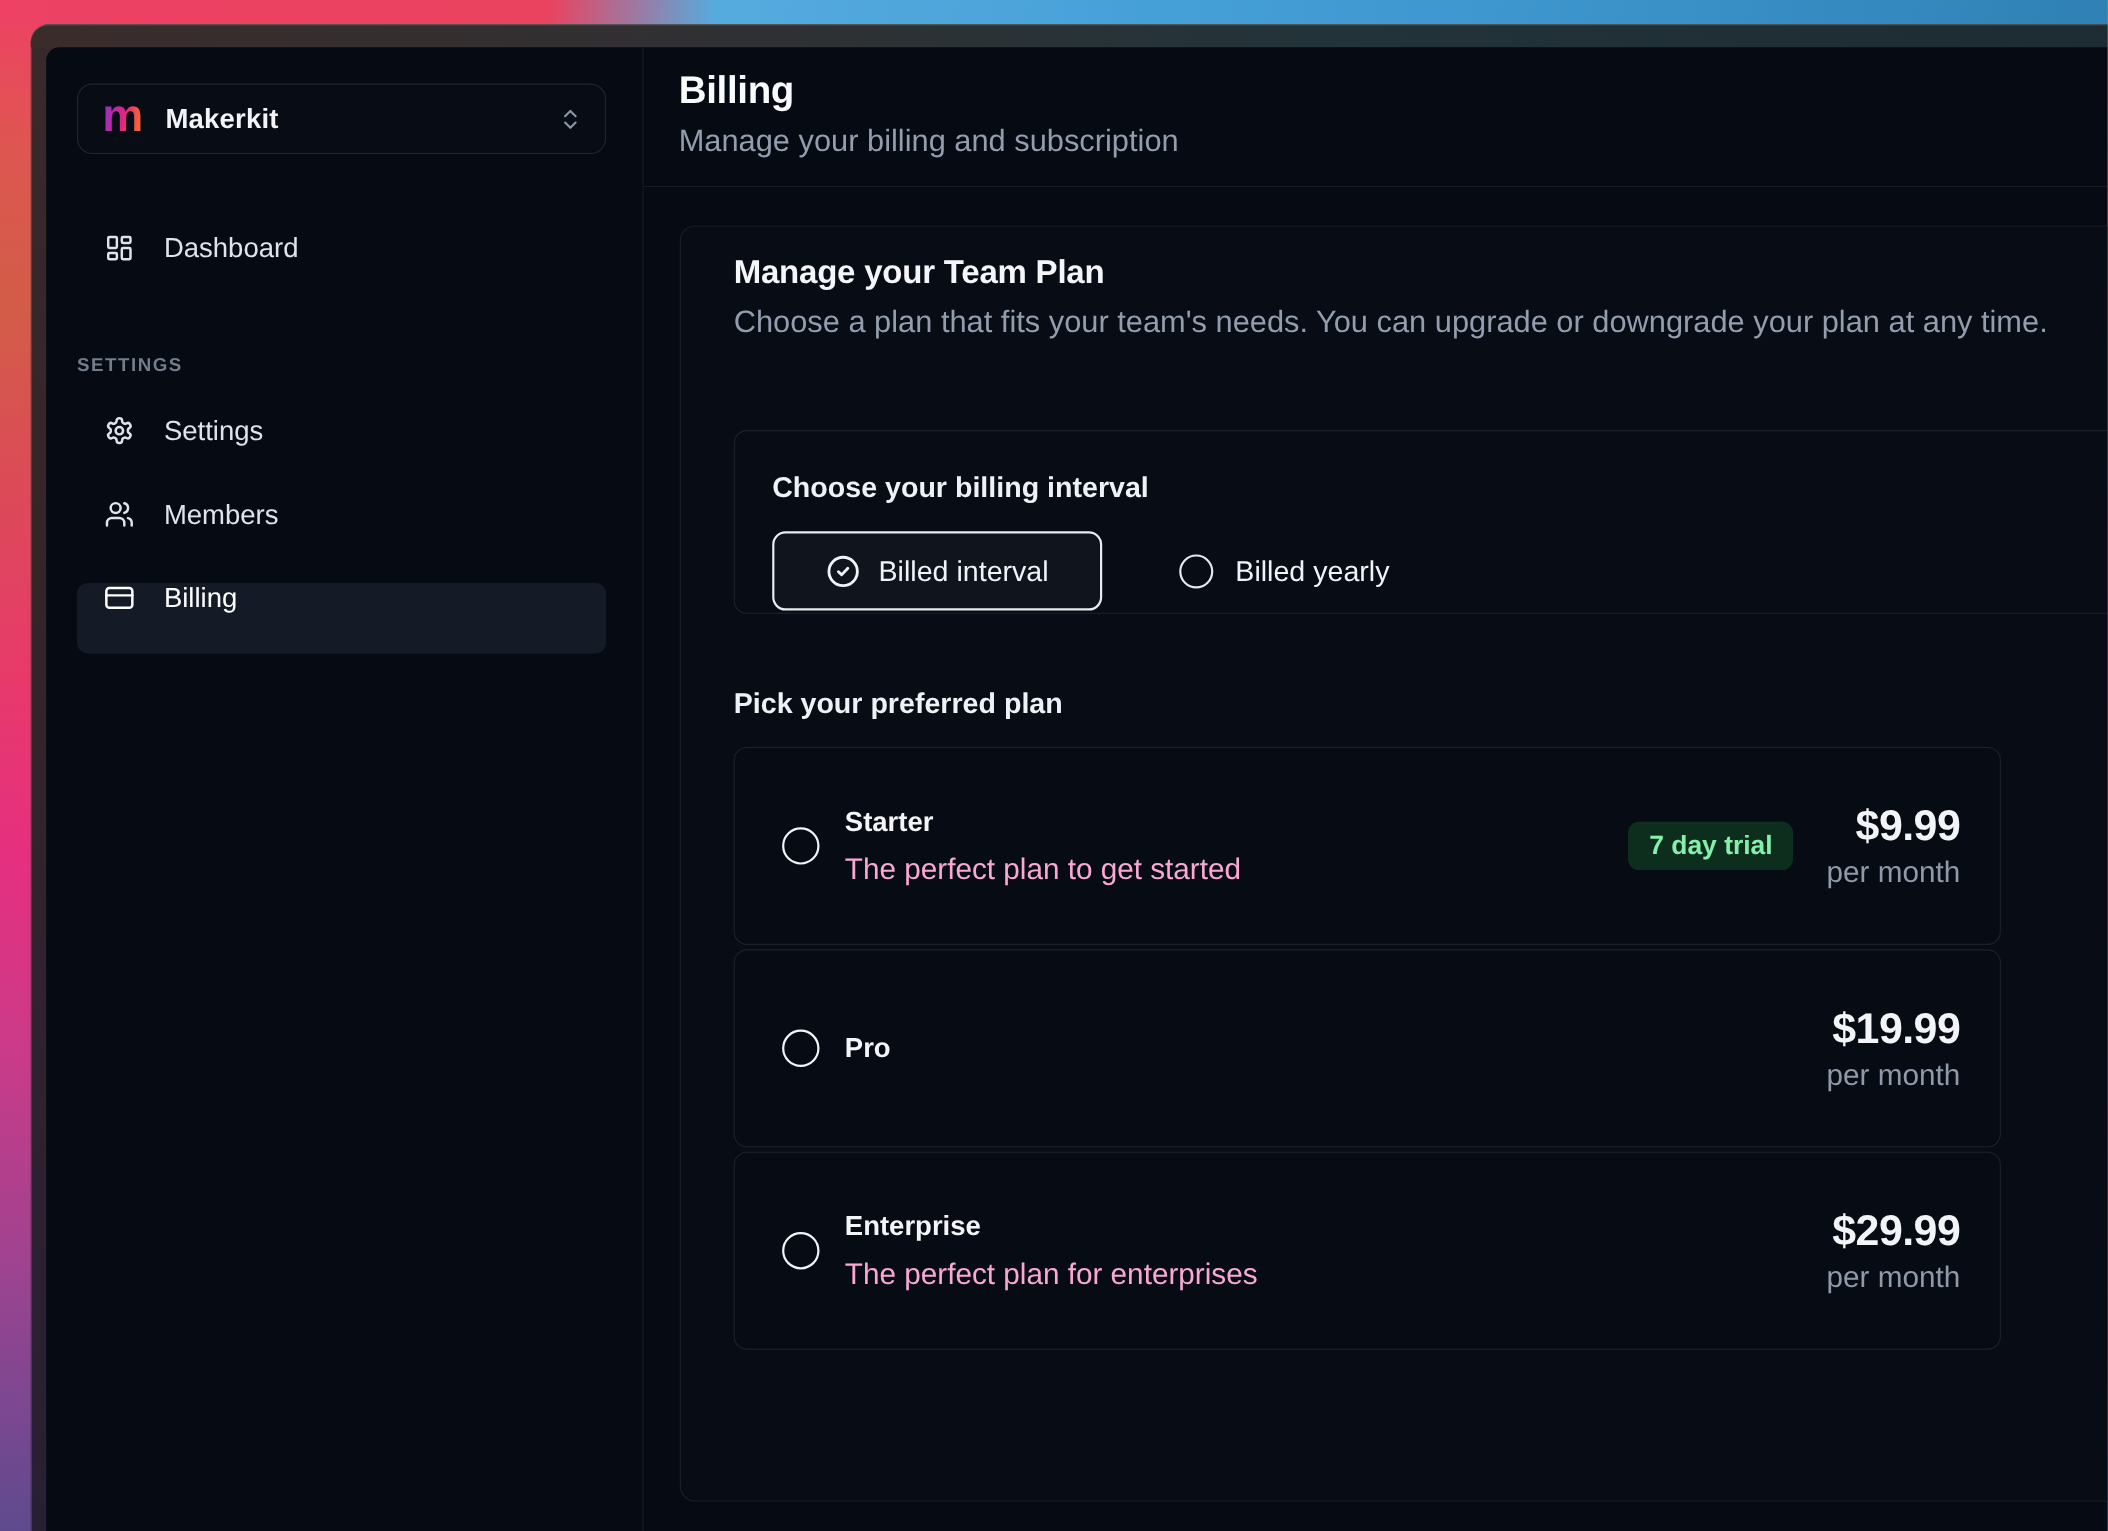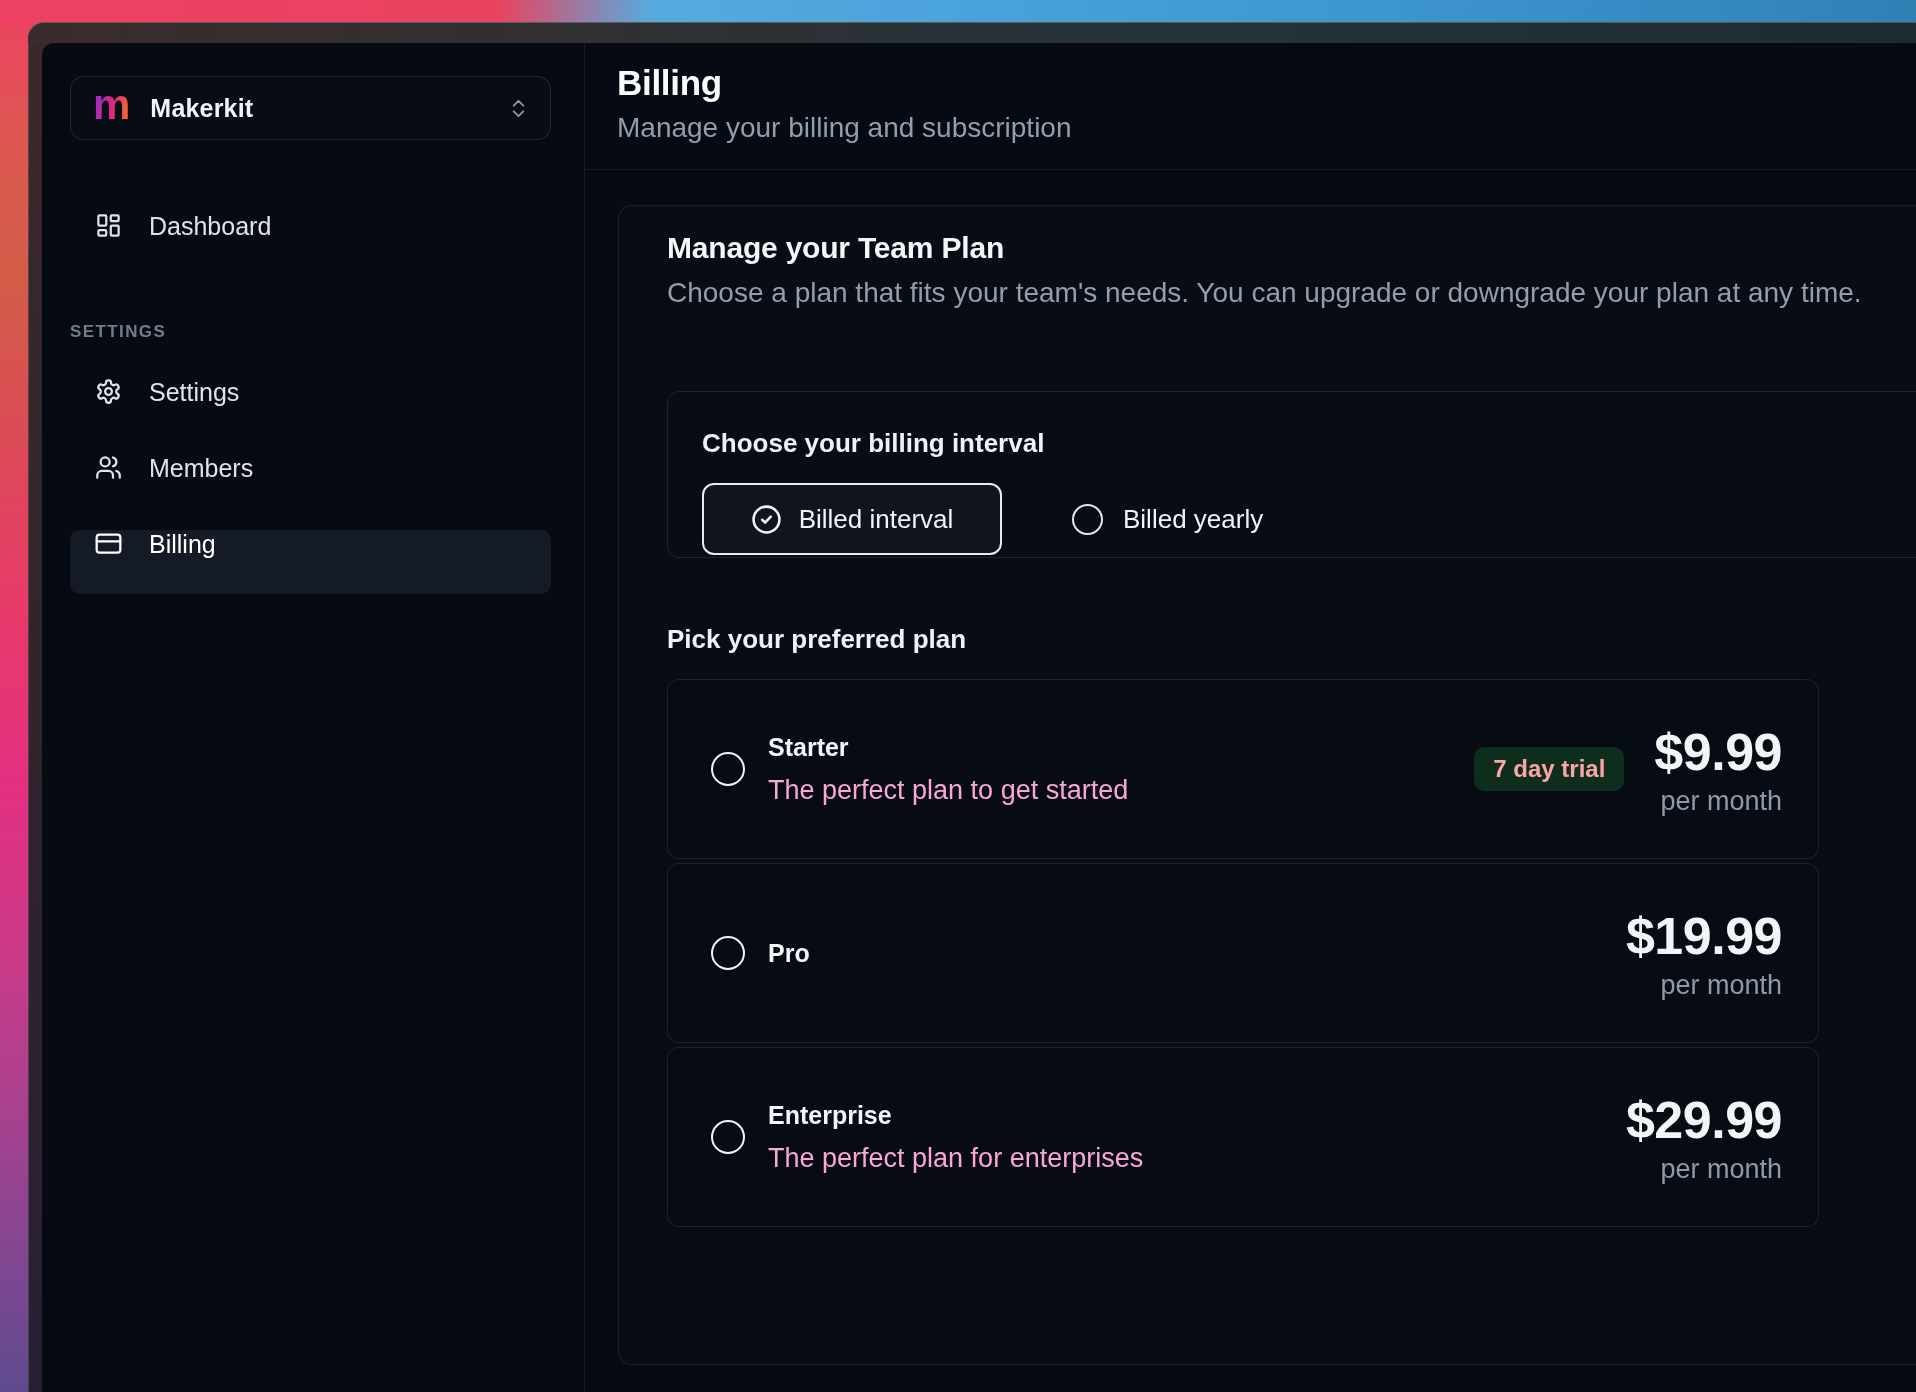--- a/index.html
+++ b/index.html
@@ -116,7 +116,7 @@
   .plan-desc{ margin-top:13px; font-size:27px; color:#f9a8d4; }
   .plan-right{ margin-left:auto; display:flex; align-items:center; gap:30px; }
   .trial-badge{
-    background:#0e2e1d; color:#fca5a5; font-size:24px; font-weight:600;
+    background:#0e2e1d; color:#86efac; font-size:24px; font-weight:600;
     padding:8px 19px; border-radius:10px;
   }
   .plan-price-block{ text-align:right; }

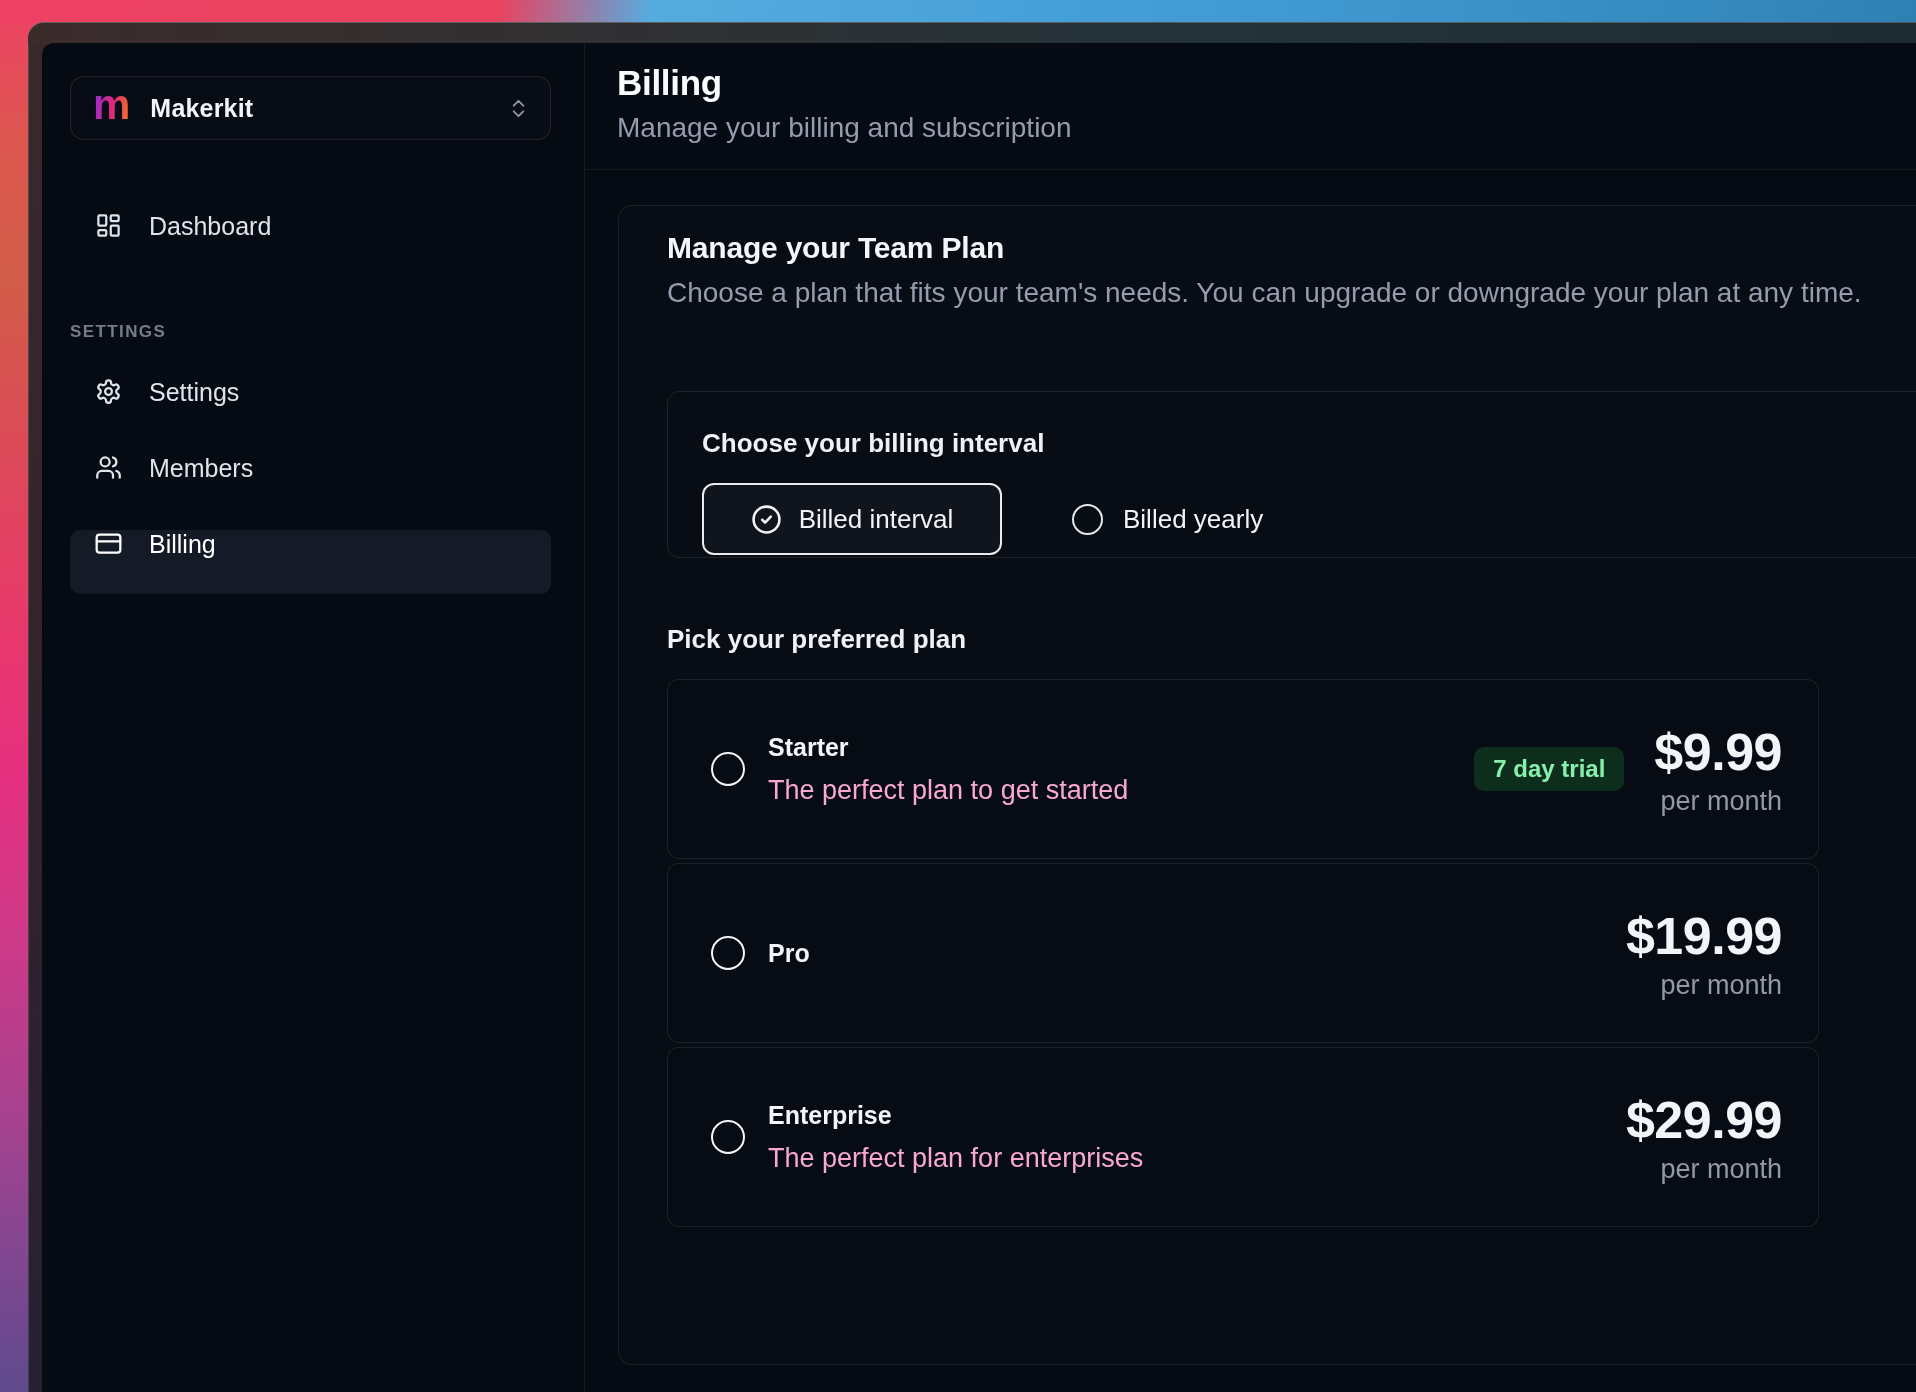--- a/index.html
+++ b/index.html
@@ -120,7 +120,7 @@
     padding:8px 19px; border-radius:10px;
   }
   .plan-price-block{ text-align:right; }
-  .plan-price{ font-size:52px; font-weight:700; color:#f2f4f7; letter-spacing:-.5px; }
+  .plan-price{ font-size:39px; font-weight:700; color:#f2f4f7; letter-spacing:-.5px; }
   .plan-cadence{ margin-top:4px; font-size:27px; color:#8f99a9; }
 
   .cta-button{

